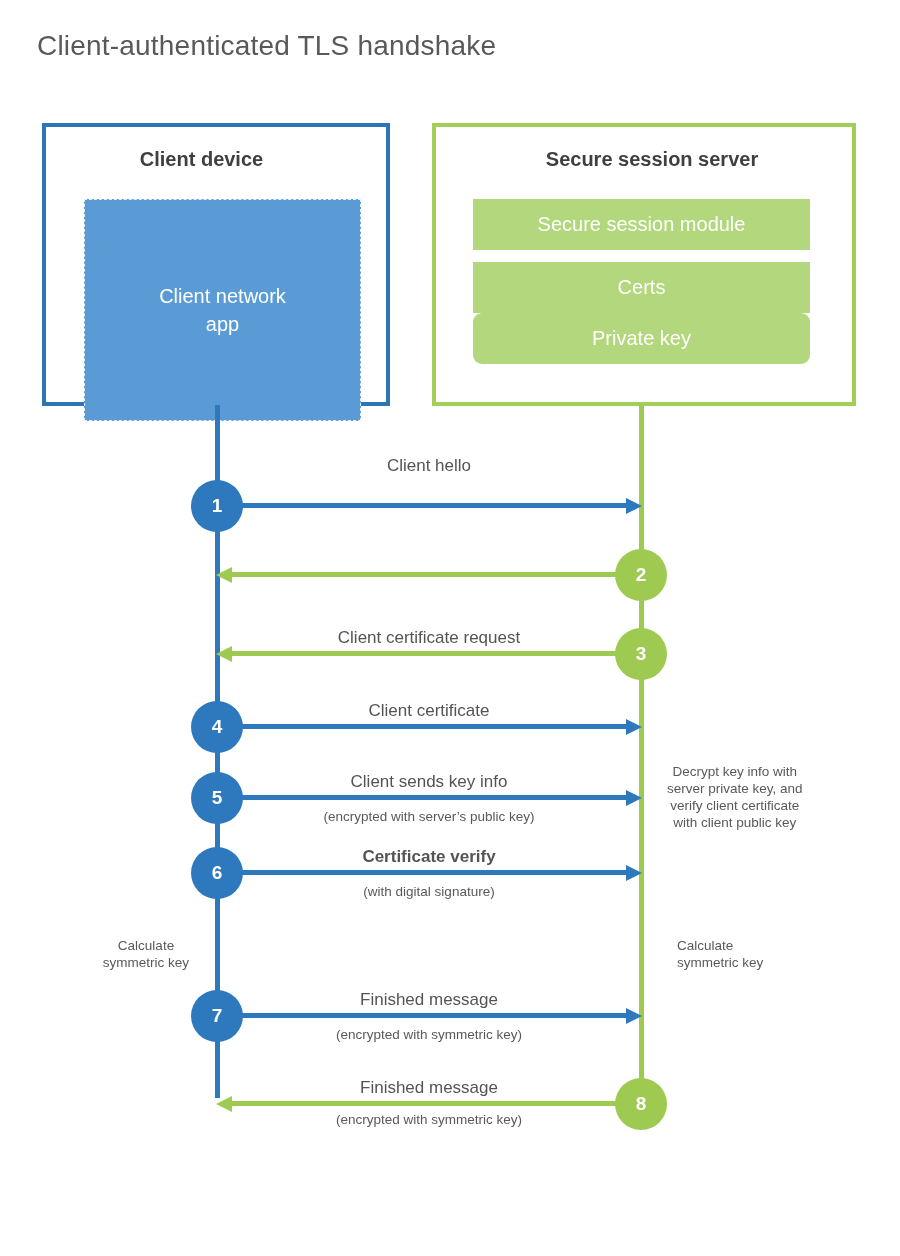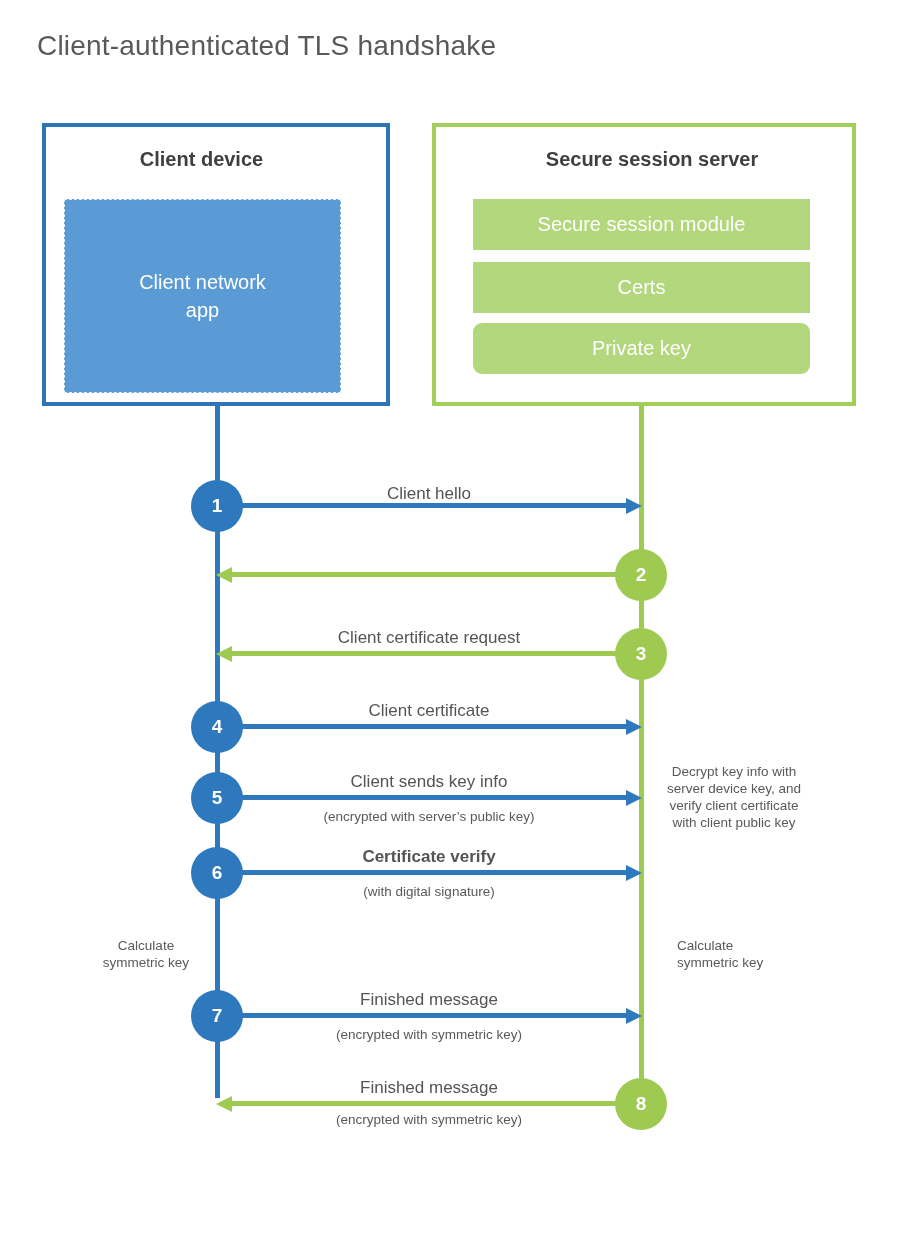--- a/index.html
+++ b/index.html
@@ -17,7 +17,7 @@
   .client-title { left:42px; width:319px; }
   .server-title { left:432px; width:424px;padding-left:16px; }
 
-  .client-app { position:absolute; left:64px; top:199px; width:277px; height:194px; background:#5b9bd5;
+  .client-app { position:absolute; left:84px; top:199px; width:277px; height:222px; background:#5b9bd5;
     border:1px dashed rgba(255,255,255,0.85); color:#ffffff; font-size:20px; line-height:1.4;
     display:flex; flex-direction:column; align-items:center; justify-content:center; text-align:center; }
 

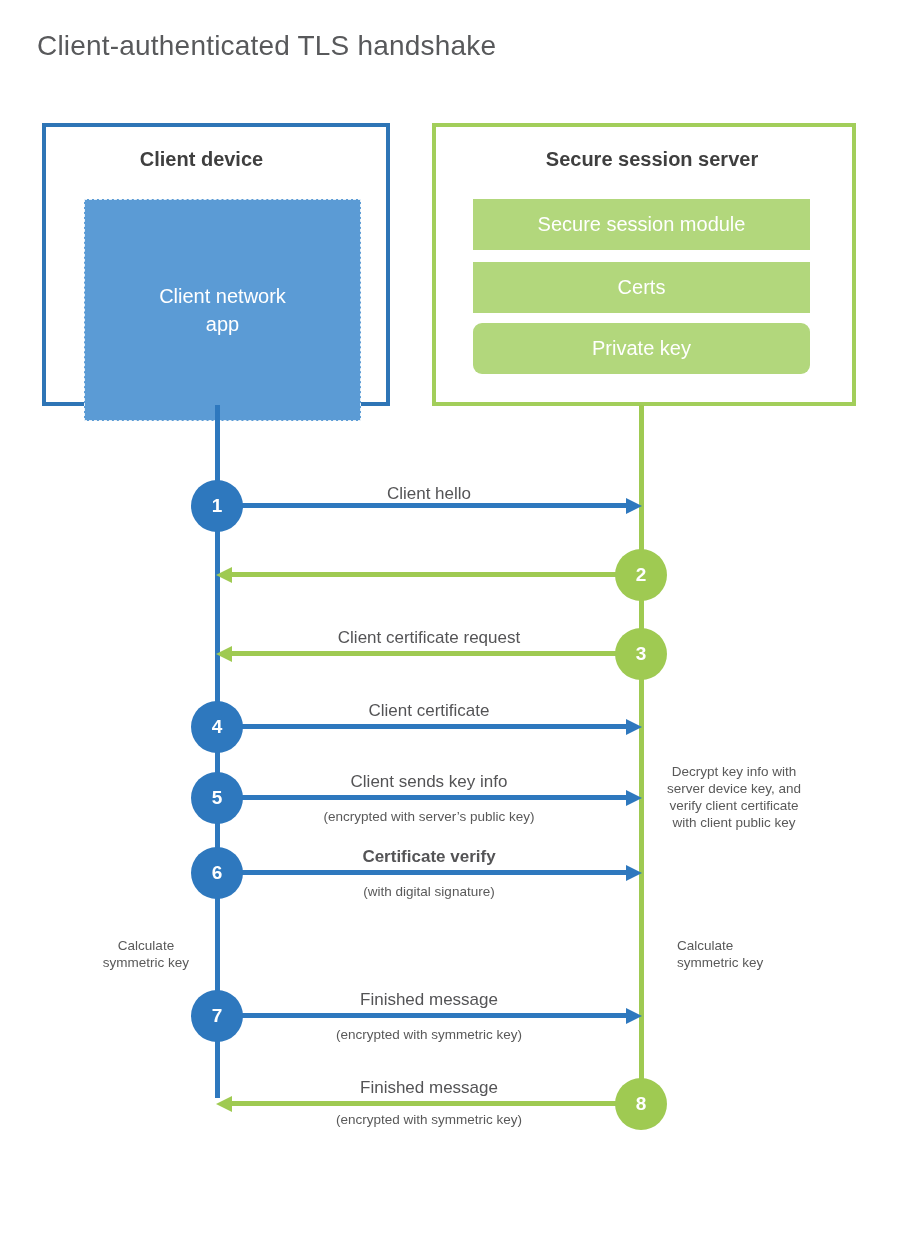--- a/index.html
+++ b/index.html
@@ -23,7 +23,7 @@
 
   .server-bar { position:absolute; left:473px; width:337px; height:51px; background:#b2d77c; color:#ffffff;
     font-size:20px; display:flex; align-items:center; justify-content:center; }
-  .bar-1 { top:199px; } .bar-2 { top:262px; } .bar-3 { top:323px;border-radius:9px; }
+  .bar-1 { top:199px; } .bar-2 { top:262px; } .bar-3 { top:313px;border-radius:9px; }
 
   
   .lifeline { position:absolute; width:5px; z-index:1; }

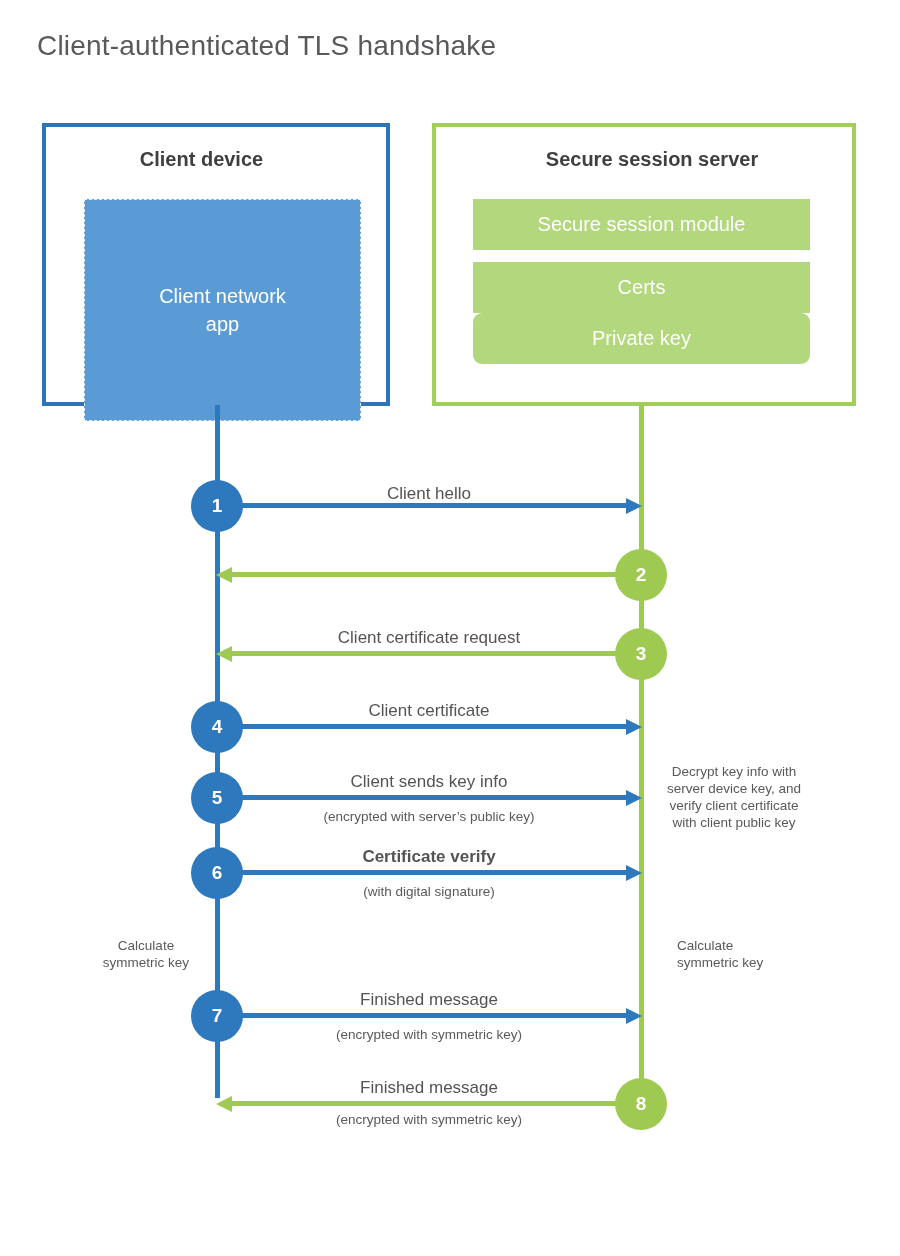--- a/index.html
+++ b/index.html
@@ -49,7 +49,7 @@
   .sub { position:absolute; left:218px; width:422px; text-align:center; font-size:13.5px; color:#595959; }
 
   
-  .c1 { top:480px; } .sh1 { top:503px; } .a1 { top:498px; } .m1 { top:484px; }
+  .c1 { top:480px; } .sh1 { top:503px; } .a1 { top:498px; } .m1 { top:456px; }
   .c2 { top:549px; } .sh2 { top:572px; } .a2 { top:567px; } .m2 { top:549px; }
   .c3 { top:628px; } .sh3 { top:651px; } .a3 { top:646px; } .m3 { top:628px; }
   .c4 { top:701px; } .sh4 { top:724px; } .a4 { top:719px; } .m4 { top:701px; }

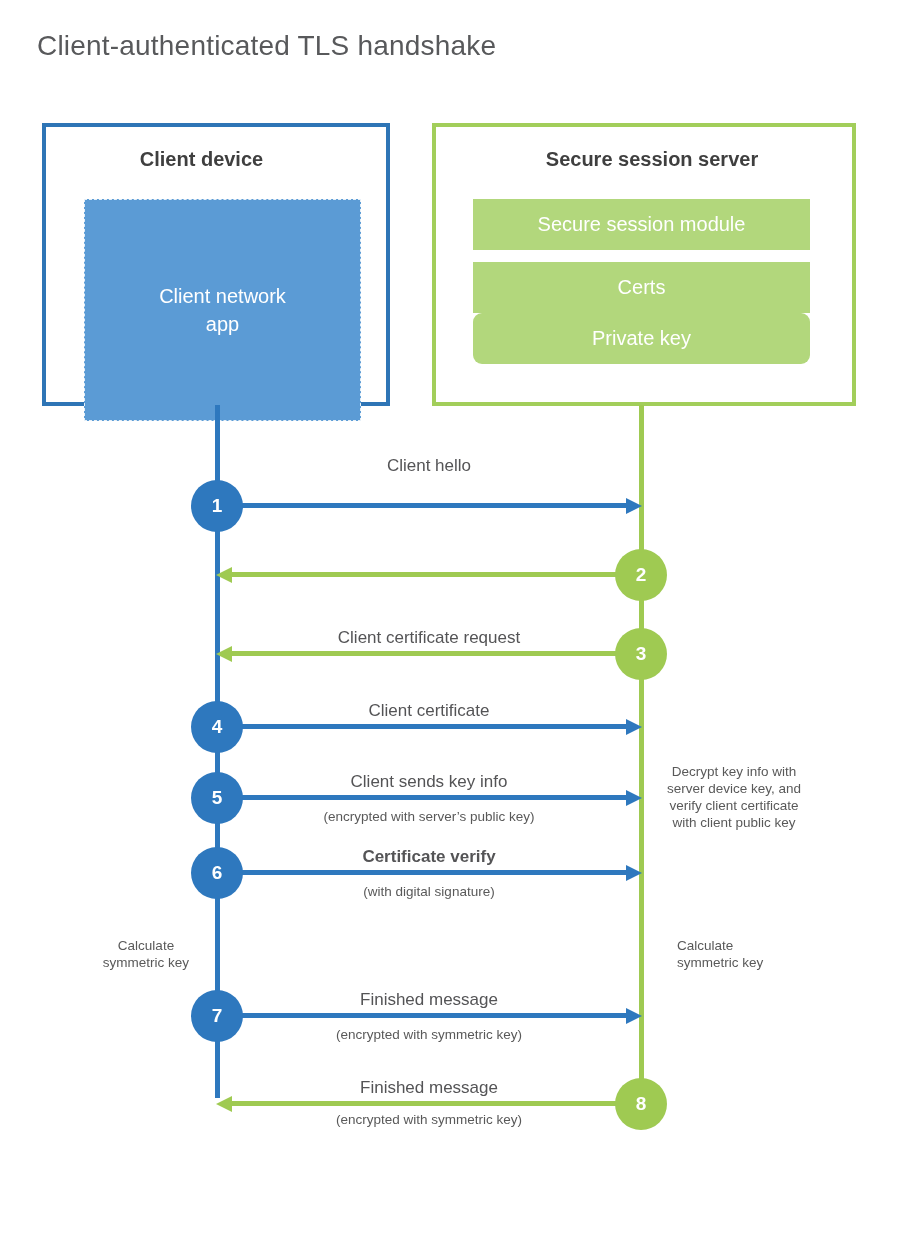--- a/index.html
+++ b/index.html
@@ -132,7 +132,7 @@
 
   <div class="note note-decrypt">
     <div>Decrypt key info with</div>
-    <div>server device key, and</div>
+    <div>server private key, and</div>
     <div>verify client certificate</div>
     <div>with client public key</div>
   </div>

